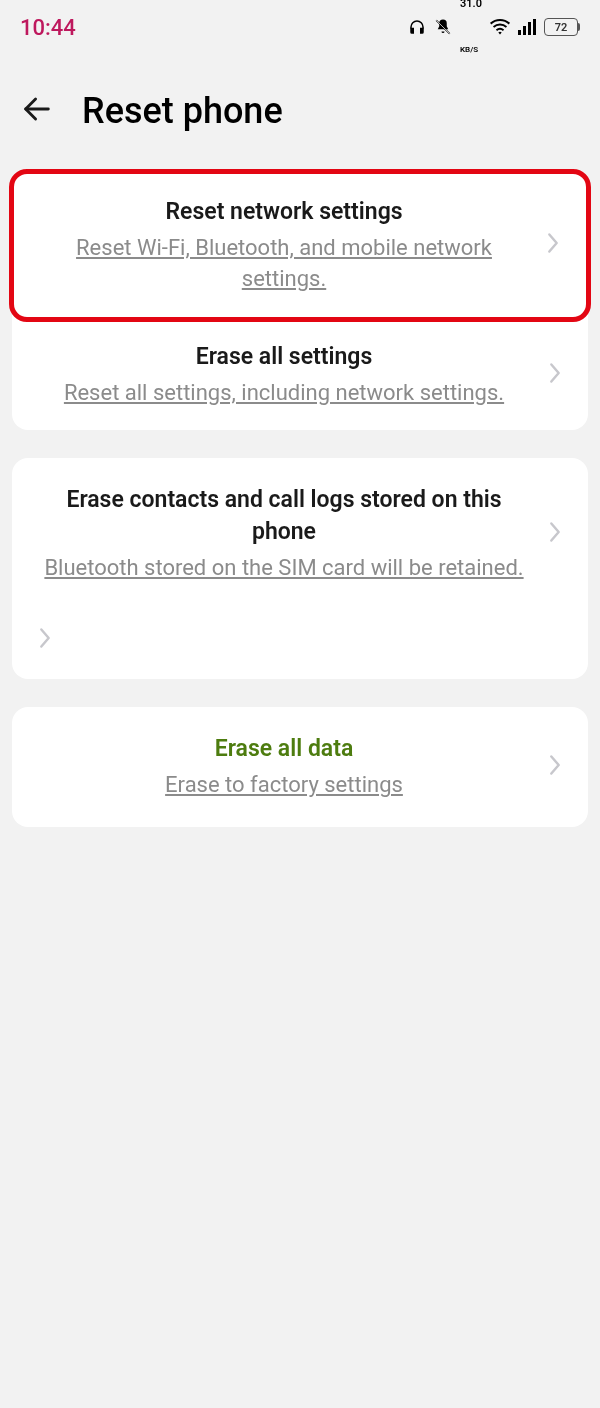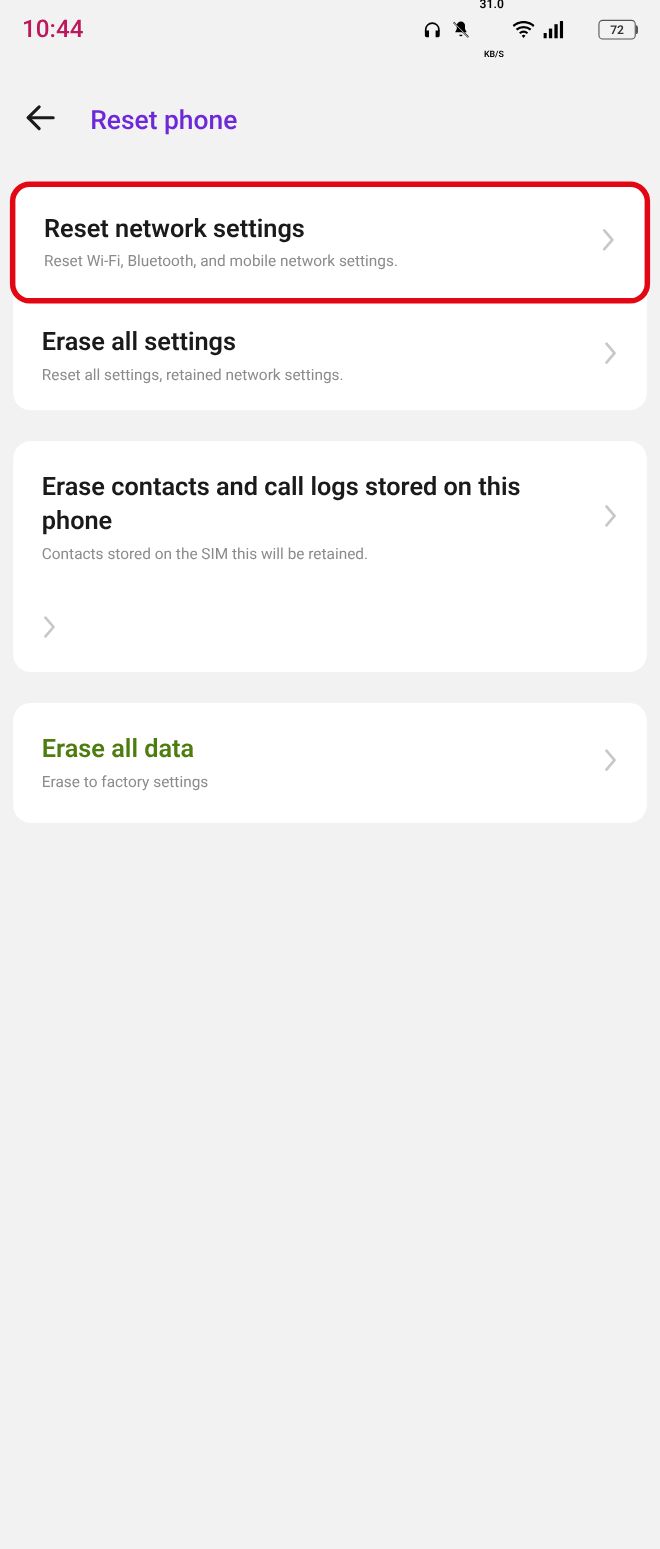--- a/index.html
+++ b/index.html
@@ -37,7 +37,7 @@
     .net-speed {
       font-size: 11px;
       line-height: 10px;
-      text-align: right;
+      text-align: left;
       font-weight: 600;
       color: #000;
     }

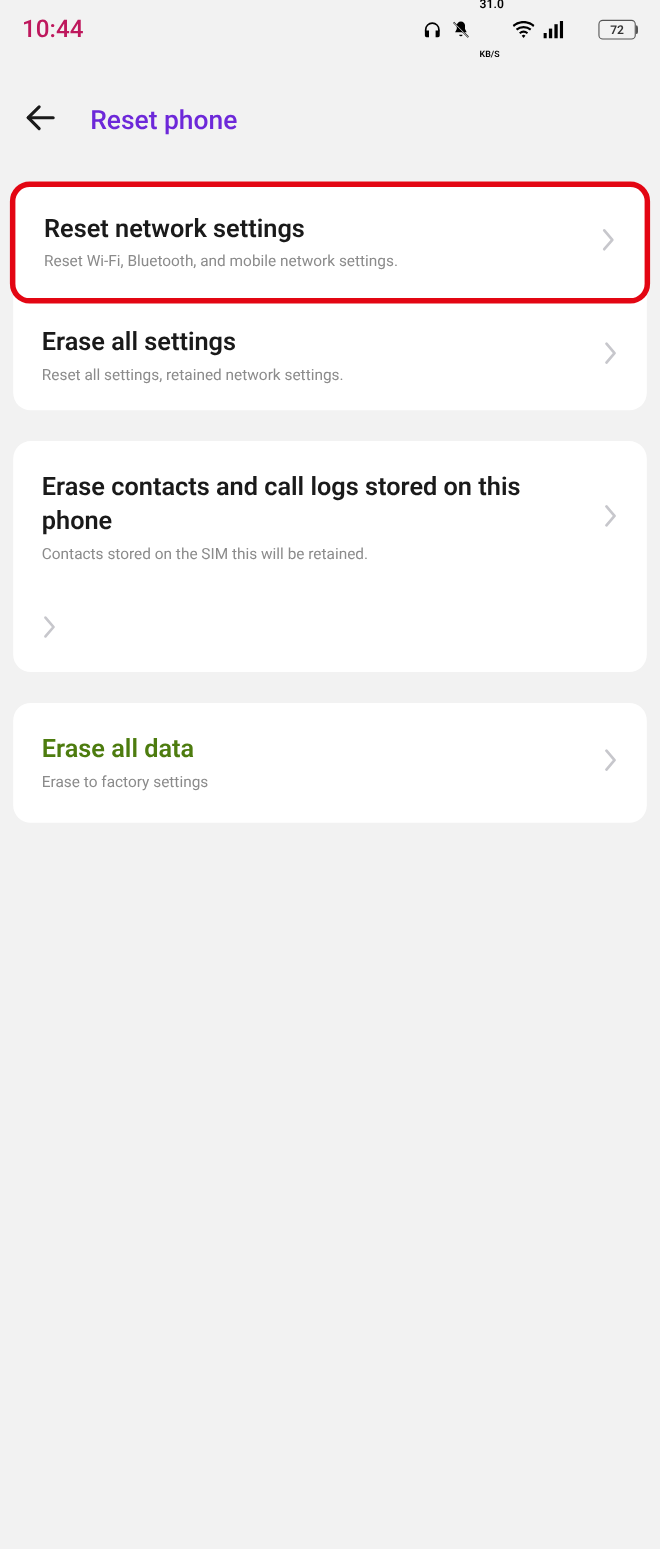--- a/index.html
+++ b/index.html
@@ -61,7 +61,6 @@
       font-weight: 600;
       color: #333;
       position: relative;
-      margin-left: 24px;
     }
     .battery-tip {
       width: 2px;

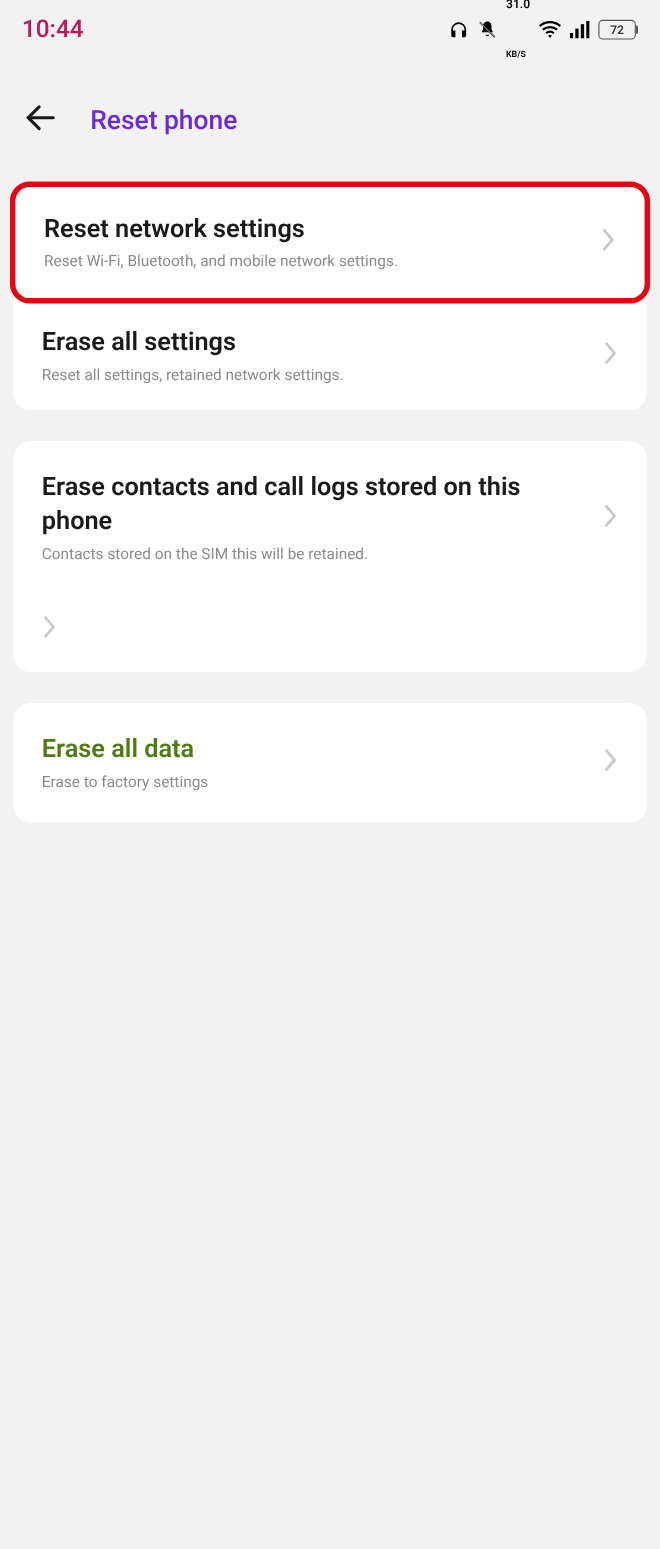--- a/index.html
+++ b/index.html
@@ -76,9 +76,9 @@
       gap: 28px;
     }
     .page-title {
-      font-size: 24px;
+      font-size: 36px;
       font-weight: 500;
-      color: #6d28d9;
+      color: #000000;
     }
 
     .card {

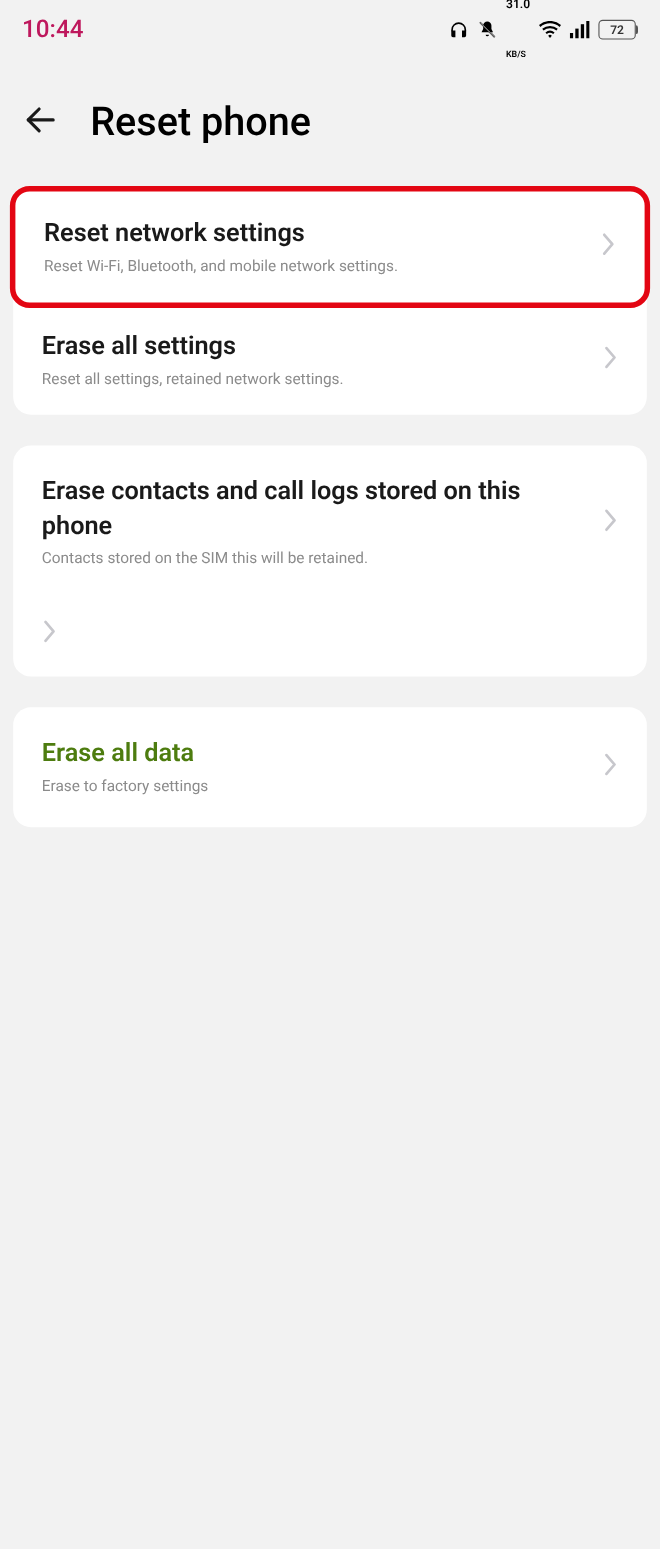--- a/index.html
+++ b/index.html
@@ -86,6 +86,7 @@
       border-radius: 16px;
       margin: 0 12px 28px 12px;
       overflow: visible;
+      text-align: center;
     }
     .card-inner {
       padding: 4px 0;

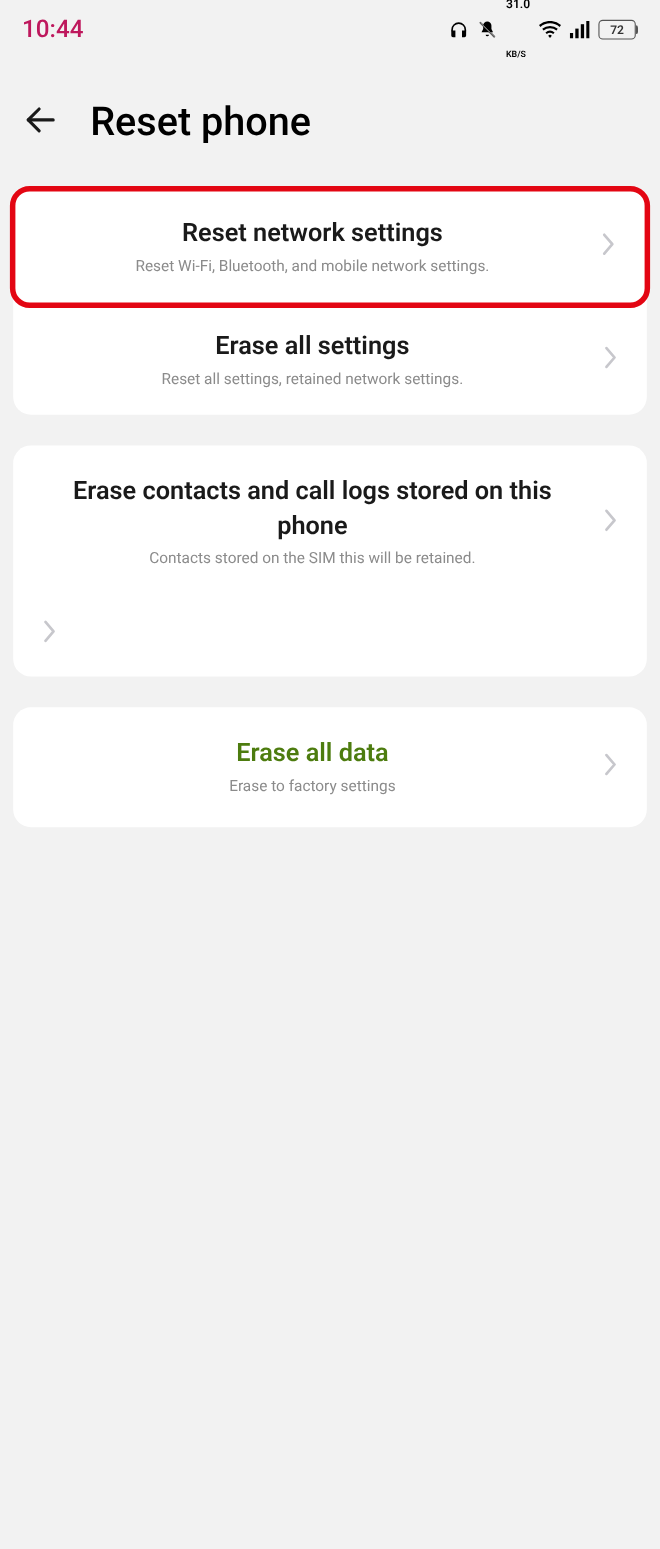--- a/index.html
+++ b/index.html
@@ -114,9 +114,10 @@
       color: #4d7c0f;
     }
     .row-subtitle {
-      font-size: 14px;
+      font-size: 22px;
       color: #8b8b8b;
       line-height: 1.4;
+      text-decoration: underline;
     }
     .chevron {
       flex-shrink: 0;

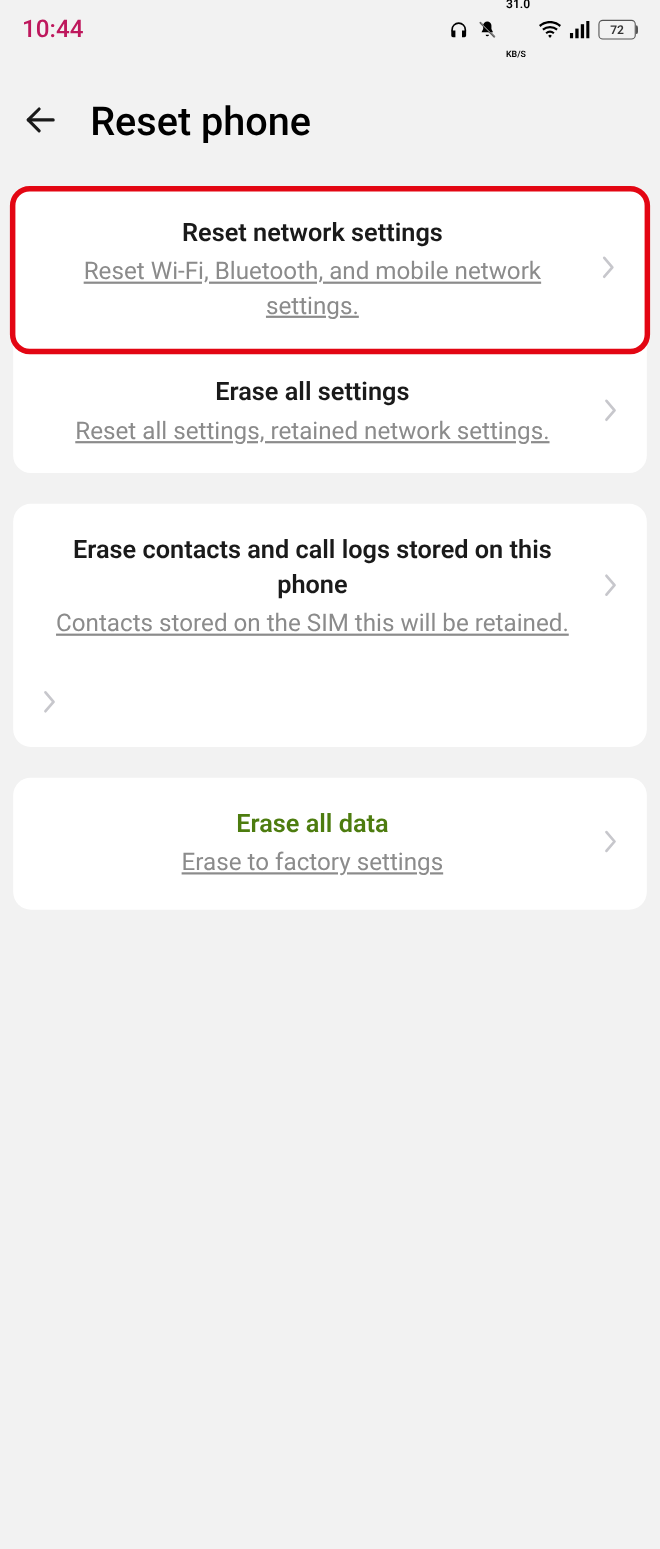--- a/index.html
+++ b/index.html
@@ -206,7 +206,7 @@
   <div class="row">
     <div class="row-text">
       <div class="row-title">Erase all settings</div>
-      <div class="row-subtitle">Reset all settings, retained network settings.</div>
+      <div class="row-subtitle">Reset all settings, including network settings.</div>
     </div>
     <span class="chevron">
       <svg width="14" height="22" viewBox="0 0 10 18" fill="none" stroke="currentColor" stroke-width="2" stroke-linecap="round" stroke-linejoin="round">

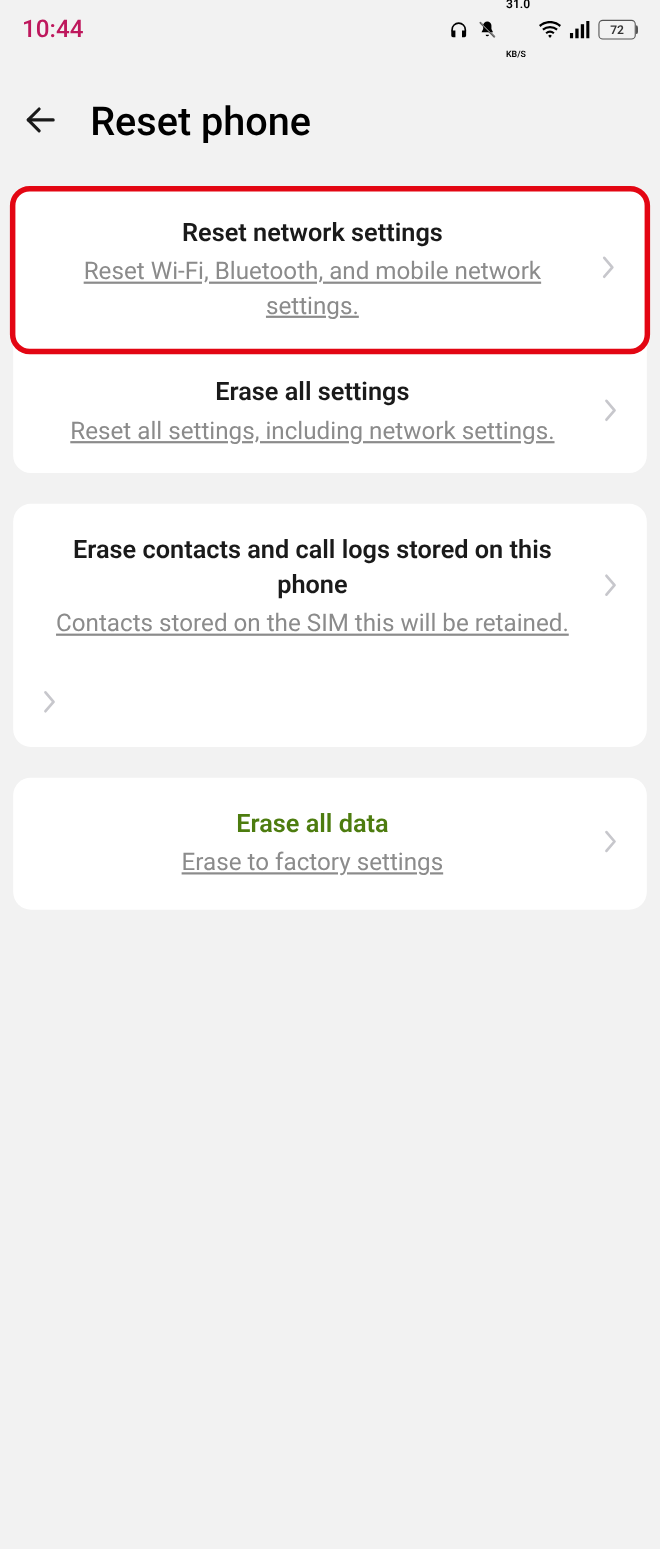--- a/index.html
+++ b/index.html
@@ -221,7 +221,7 @@
     <div class="row">
       <div class="row-text">
         <div class="row-title">Erase contacts and call logs stored on this phone</div>
-        <div class="row-subtitle">Contacts stored on the SIM this will be retained.</div>
+        <div class="row-subtitle">Bluetooth stored on the SIM card will be retained.</div>
       </div>
       <span class="chevron">
         <svg width="14" height="22" viewBox="0 0 10 18" fill="none" stroke="currentColor" stroke-width="2" stroke-linecap="round" stroke-linejoin="round">

